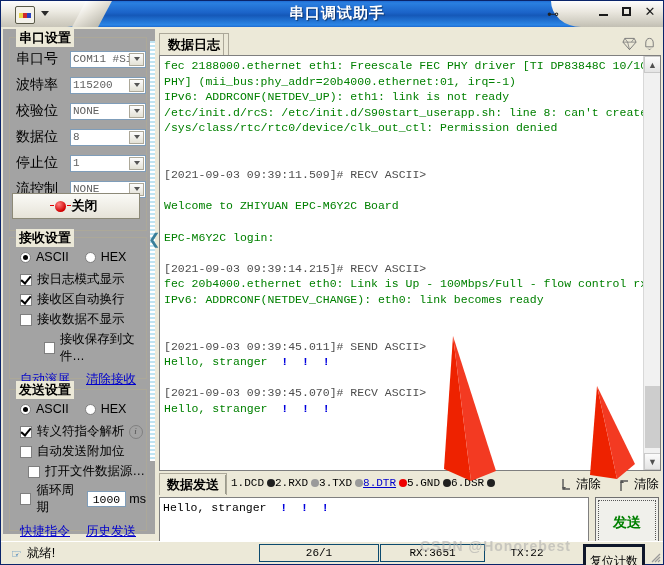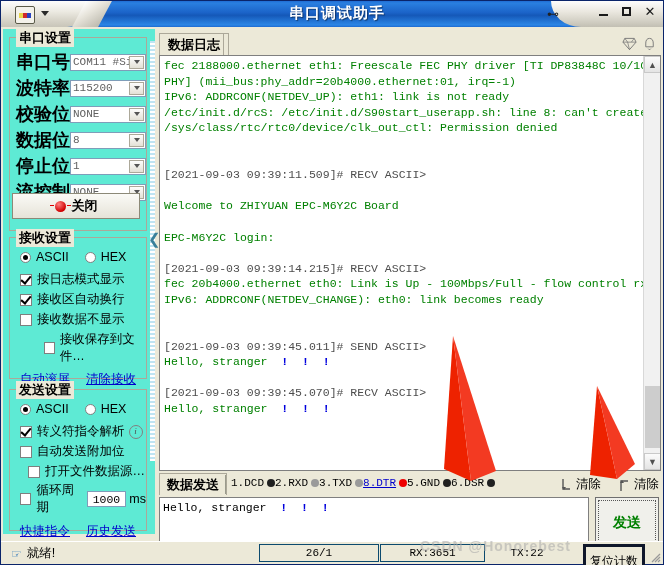--- a/index.html
+++ b/index.html
@@ -65,7 +65,7 @@
   .tb-min:after{content:"";position:absolute;left:2px;bottom:3px;width:9px;height:2px;background:#1a1a1a;}
   .tb-max:after{content:"";position:absolute;left:2px;top:2px;width:9px;height:9px;border:2px solid #1a1a1a;box-sizing:border-box;}
   
-  .leftpanel{position:absolute;left:2px;top:28px;width:152px;height:505px;background:#5eead4;}
+  .leftpanel{position:absolute;left:2px;top:28px;width:152px;height:505px;background:#a3a3a3;}
   .group{position:absolute;border:1px solid #aca899;background:transparent;}
   .group > .legend{
     position:absolute;top:-9px;left:6px;background:#ece9d8;padding:0 3px;

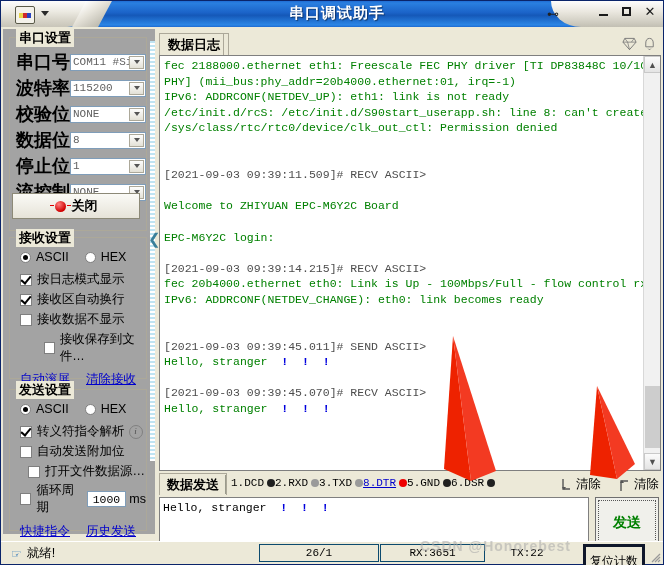--- a/index.html
+++ b/index.html
@@ -72,7 +72,7 @@
     font-size:13px;font-weight:bold;color:#000;font-family:"Liberation Sans","DejaVu Sans",sans-serif;
   }
   .row{position:absolute;display:flex;align-items:center;}
-  .lbl{font-size:18px;color:#000;width:54px;font-weight:bold;}
+  .lbl{font-size:14px;color:#000;width:54px;font-weight:normal;}
   .combo{
     width:76px;height:17px;border:1px solid #7f9db9;background:#fff;
     display:flex;align-items:center;box-sizing:border-box;position:relative;

